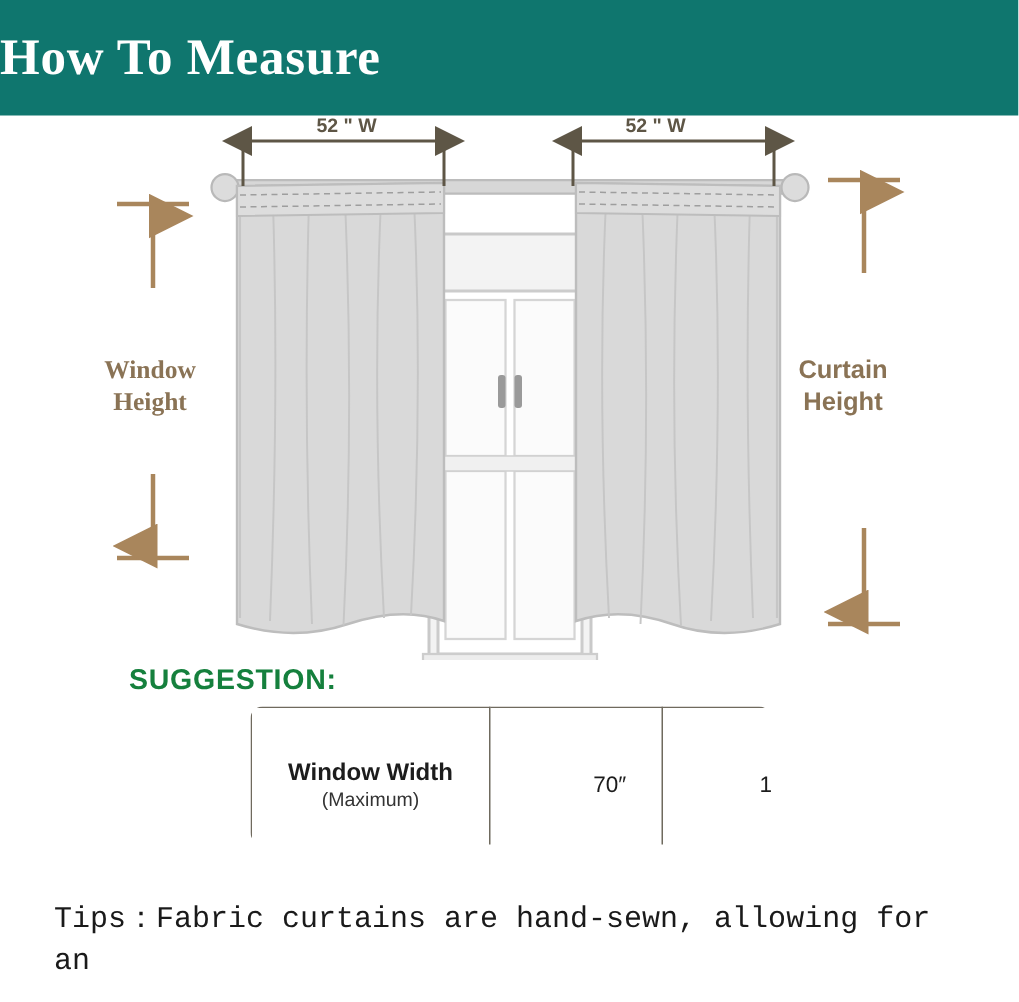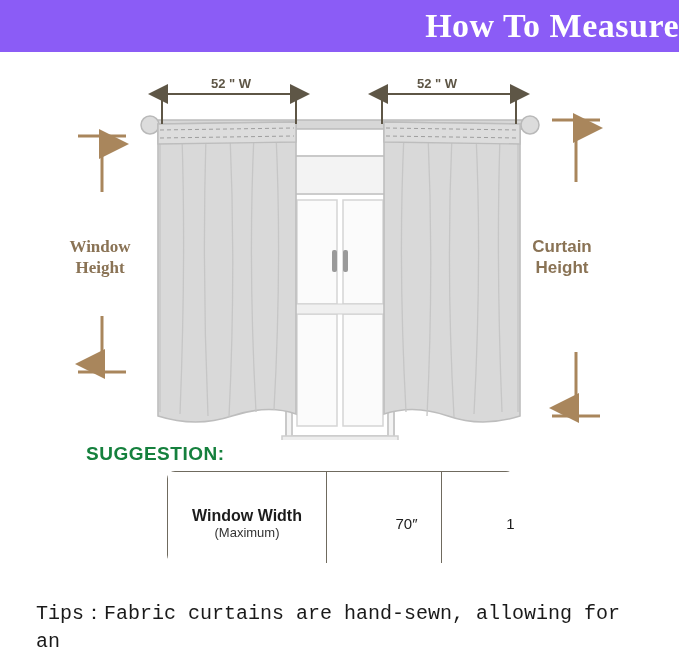--- a/index.html
+++ b/index.html
@@ -21,11 +21,11 @@
     left: 0;
     top: 0;
     width: 679px;
-    height: 52px;
-    background: #8b5cf6;
+    height: 77px;
+    background: #0f766e;
     display: flex;
     align-items: center;
-    justify-content: flex-end;
+    justify-content: flex-start;
   }
   .header-title {
     color: #ffffff;

